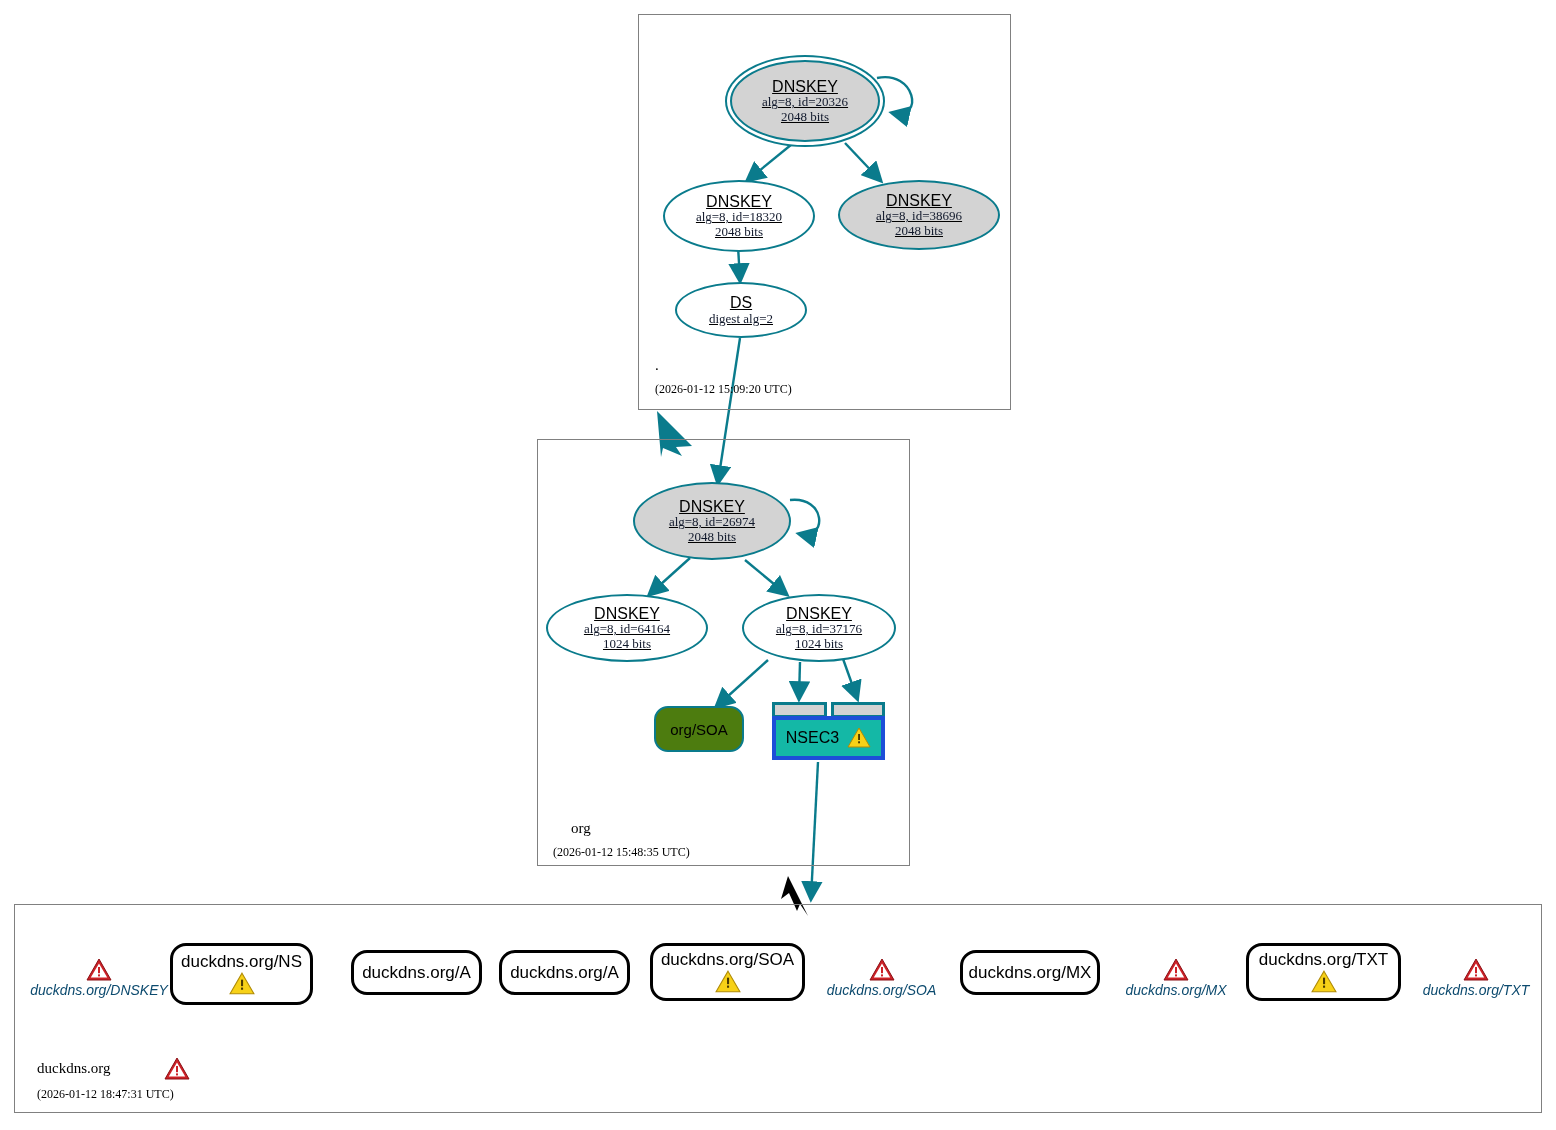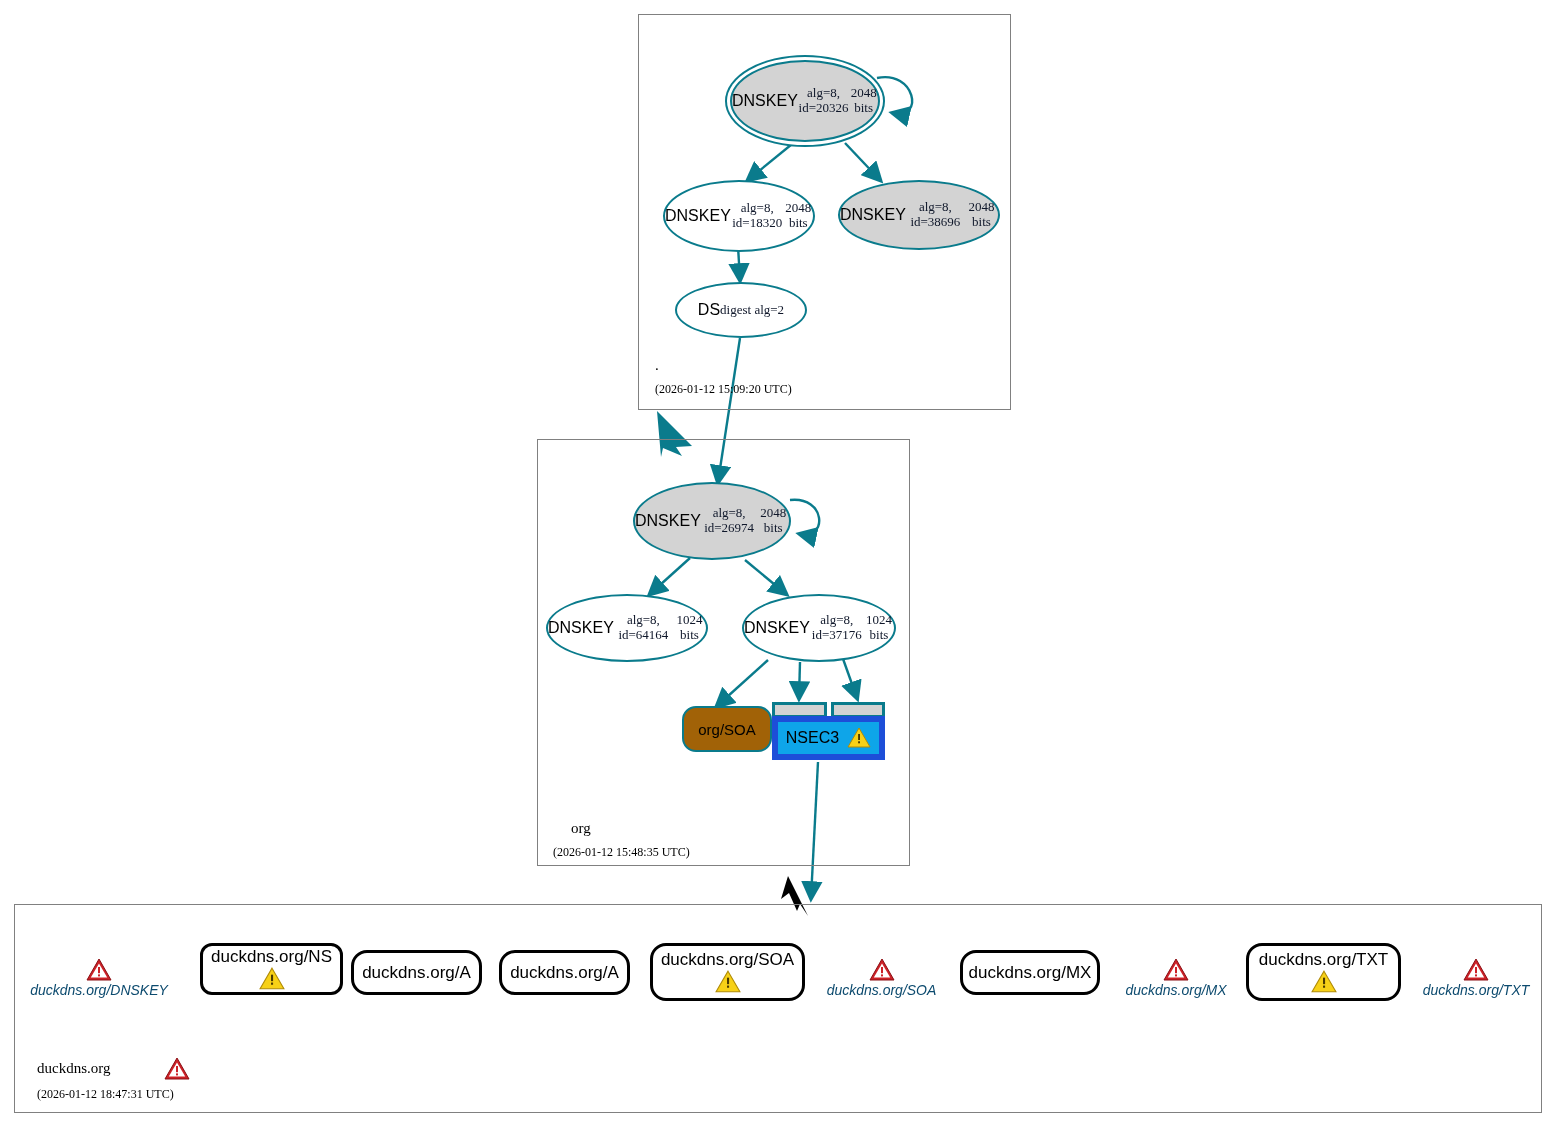--- a/index.html
+++ b/index.html
@@ -42,11 +42,12 @@
     position: absolute;
     box-sizing: border-box;
     display: flex;
-    flex-direction: row;
+    flex-direction: column;
     align-items: center;
     justify-content: center;
     text-align: center;
     line-height: 1.12;
+    text-decoration: underline;
   }
   .ellipse {
     border: 2px solid #0a7b8c;

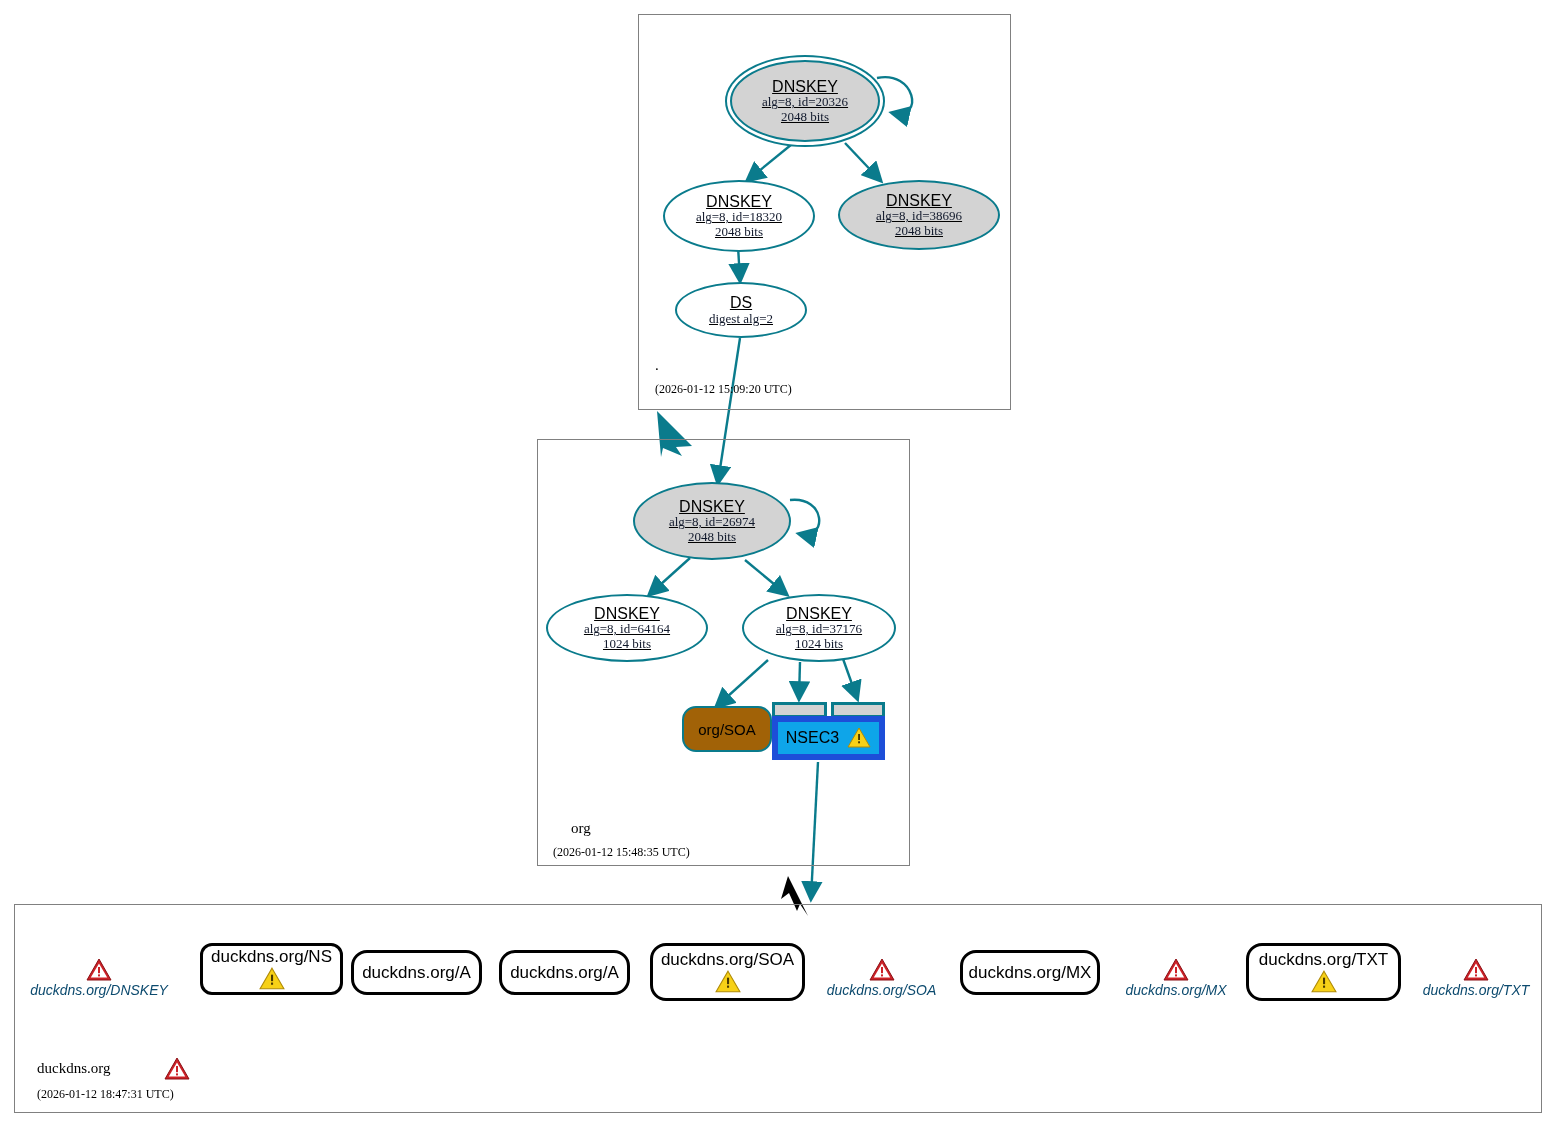--- a/index.html
+++ b/index.html
@@ -73,14 +73,13 @@
     box-sizing: border-box;
     border: 2px solid #0a7b8c;
     border-radius: 14px;
-    background: #a16207;
+    background: #4d7c0f;
     display: flex;
     align-items: center;
     justify-content: center;
     font-family: "Liberation Sans", sans-serif;
     font-size: 15px;
     color: #000;
-    margin-left: 28px;
   }
   .nsec3-wrap { position: absolute; }
   .nsec3-tabs {

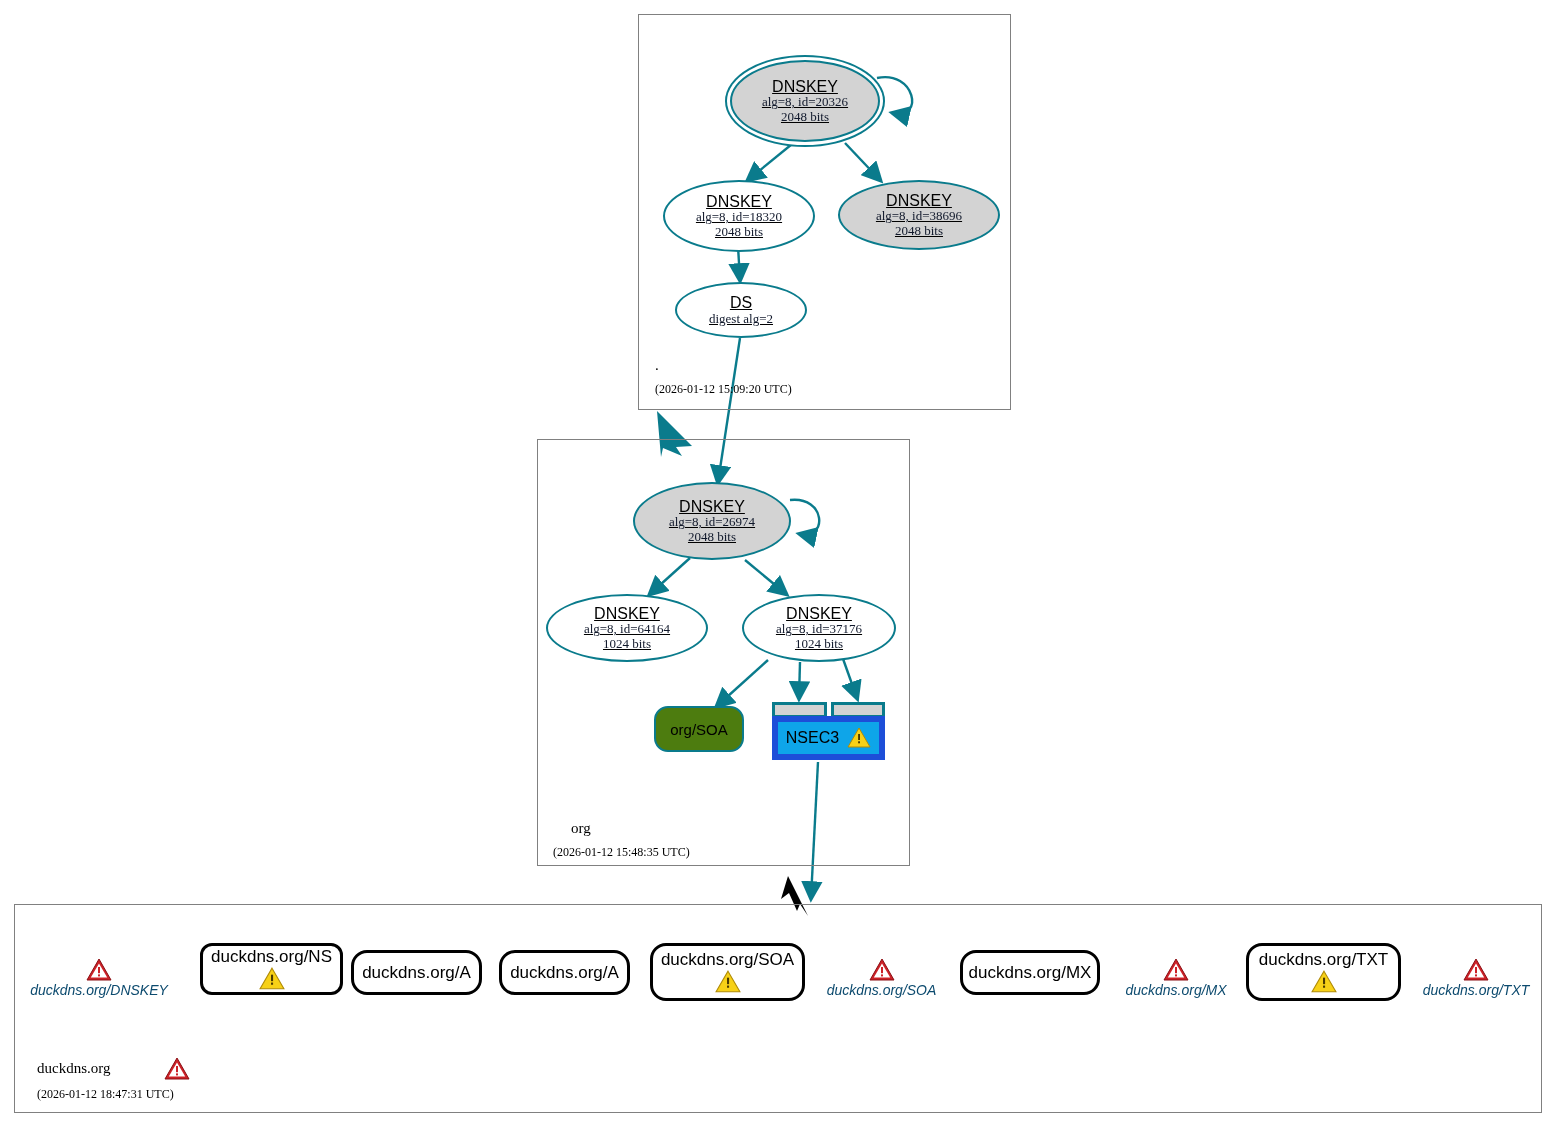--- a/index.html
+++ b/index.html
@@ -101,8 +101,8 @@
     left: 0; top: 14px;
     width: 100%;
     height: 44px;
-    background: #0ea5e9;
-    border: 6px solid #1d4ed8;
+    background: #14b8a6;
+    border: 4px solid #1d4ed8;
     box-sizing: border-box;
     display: flex;
     align-items: center;

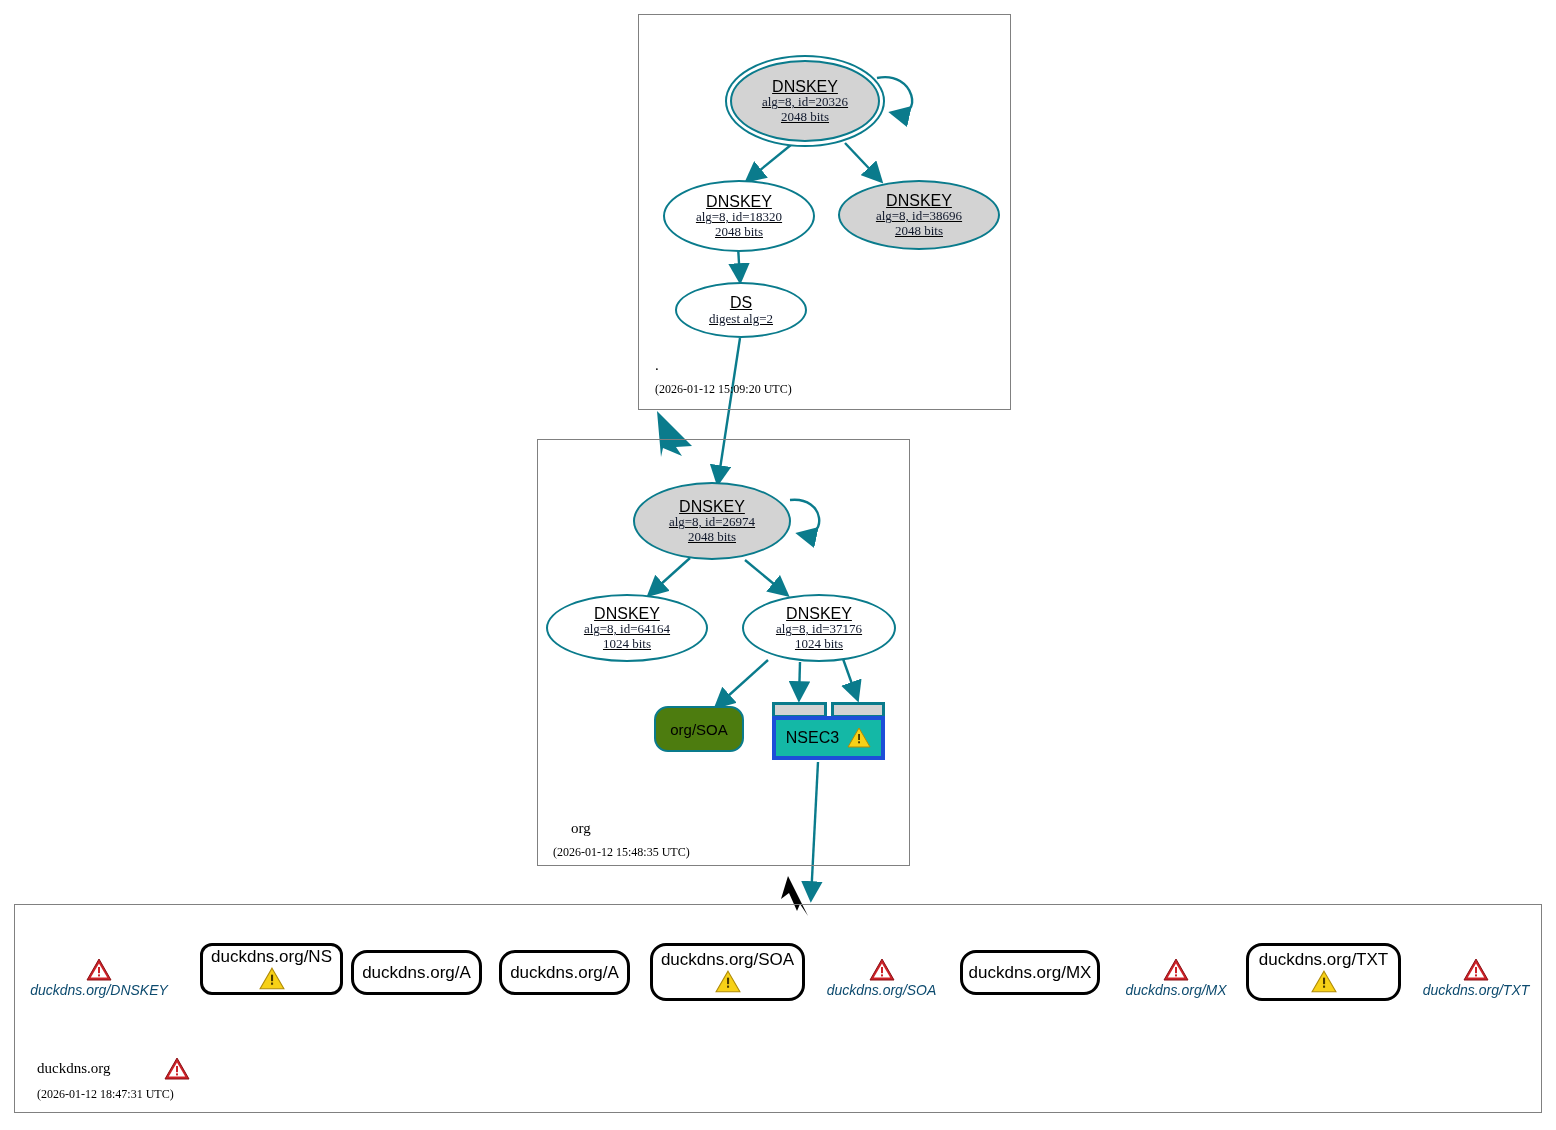--- a/index.html
+++ b/index.html
@@ -304,7 +304,7 @@
       </span>
       <span class="lbl">duckdns.org/DNSKEY</span>
     </div>
-    <div class="leaf" style="left: 200px; top: 943px; width: 143px; height: 52px; border-radius: 12px;">
+    <div class="leaf" style="left: 170px; top: 943px; width: 143px; height: 62px;">
       <span class="lbl">duckdns.org/NS</span>
       <span style="margin-top:2px">
         <svg class="tri" width="26" height="24" viewBox="0 0 24 22">

